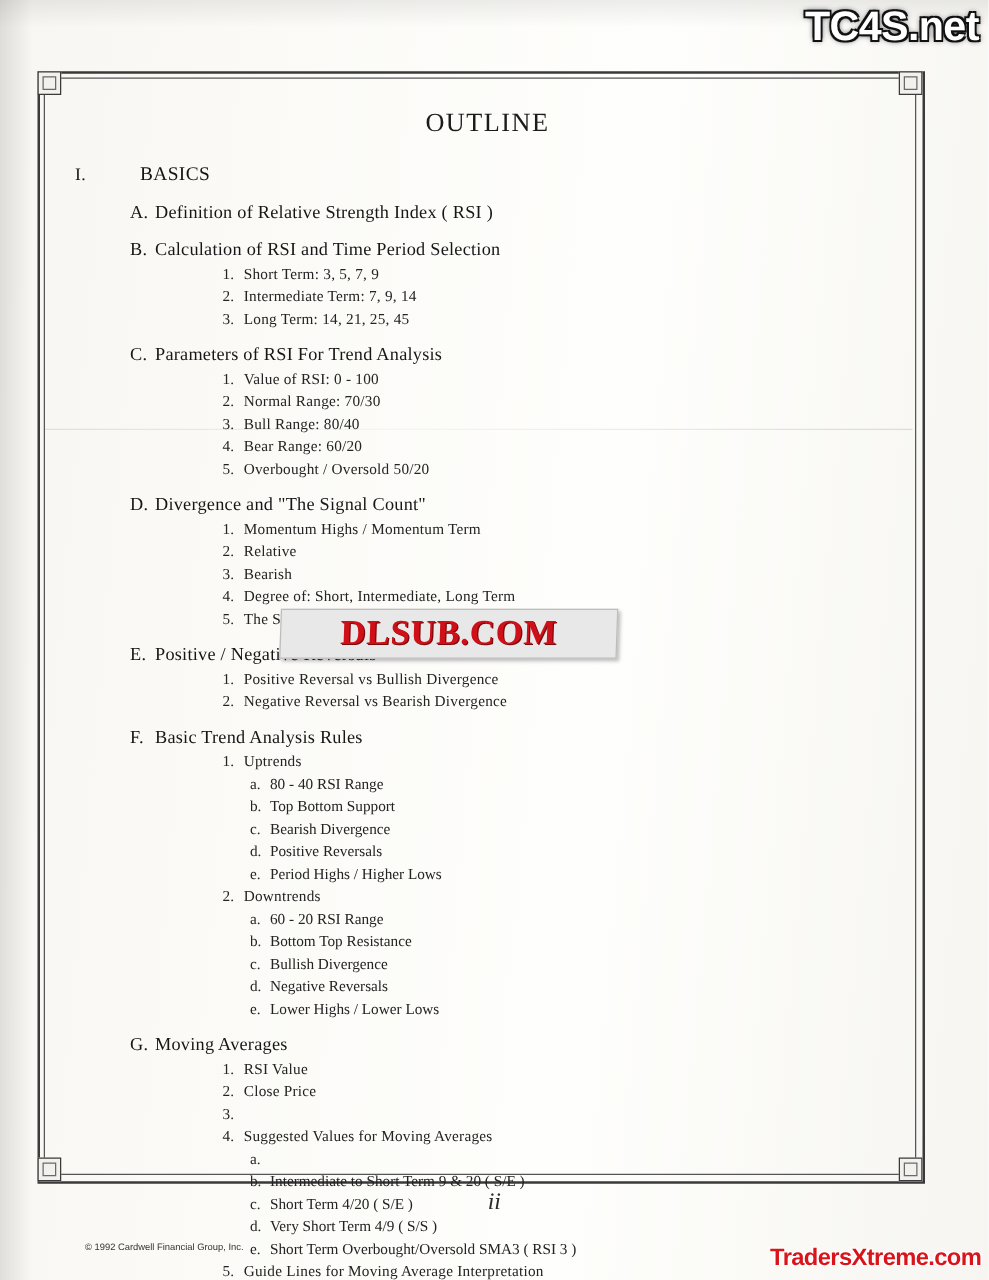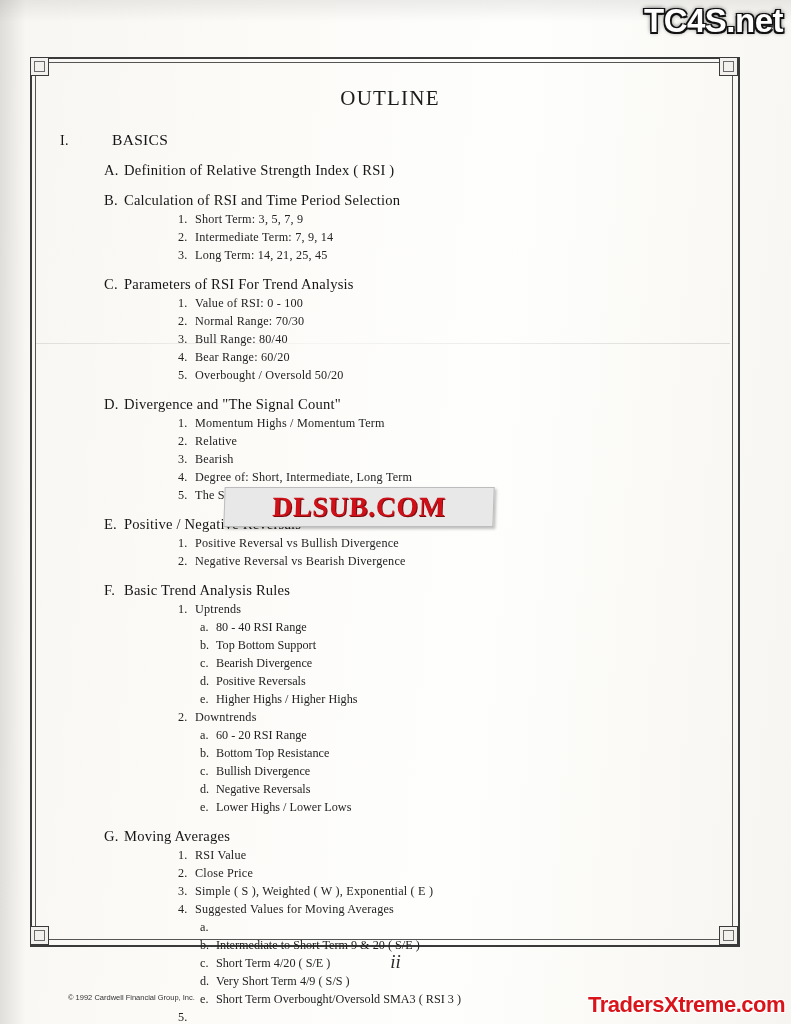--- a/index.html
+++ b/index.html
@@ -380,7 +380,7 @@
                 </div>
                 <div class="alpha-item">
                   <span class="alpha-marker">e.</span>
-                  <span>Higher Highs / Higher Highs</span>
+                  <span>Period Highs / Higher Lows</span>
                 </div>
               </div>
               <div class="num-item">

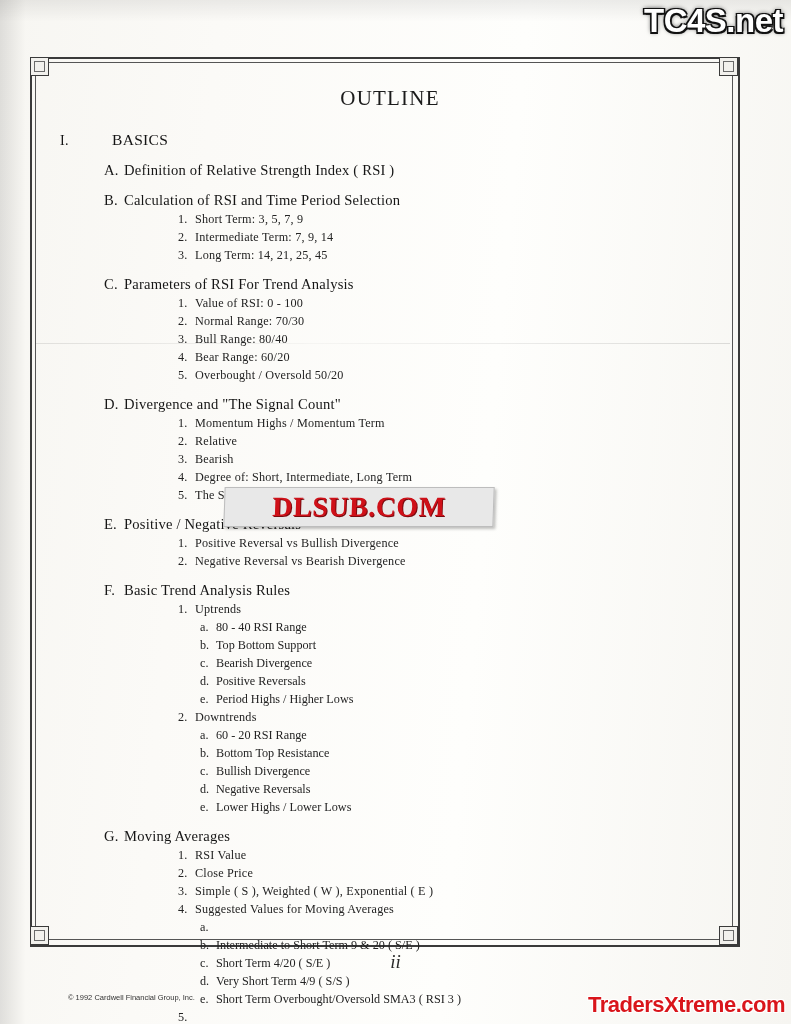--- a/index.html
+++ b/index.html
@@ -425,7 +425,6 @@
               </div>
               <div class="num-item">
                 <span class="num-marker">3.</span>
-                <span>Simple ( S ),   Weighted ( W ),   Exponential ( E )</span>
               </div>
               <div class="num-item">
                 <span class="num-marker">4.</span>

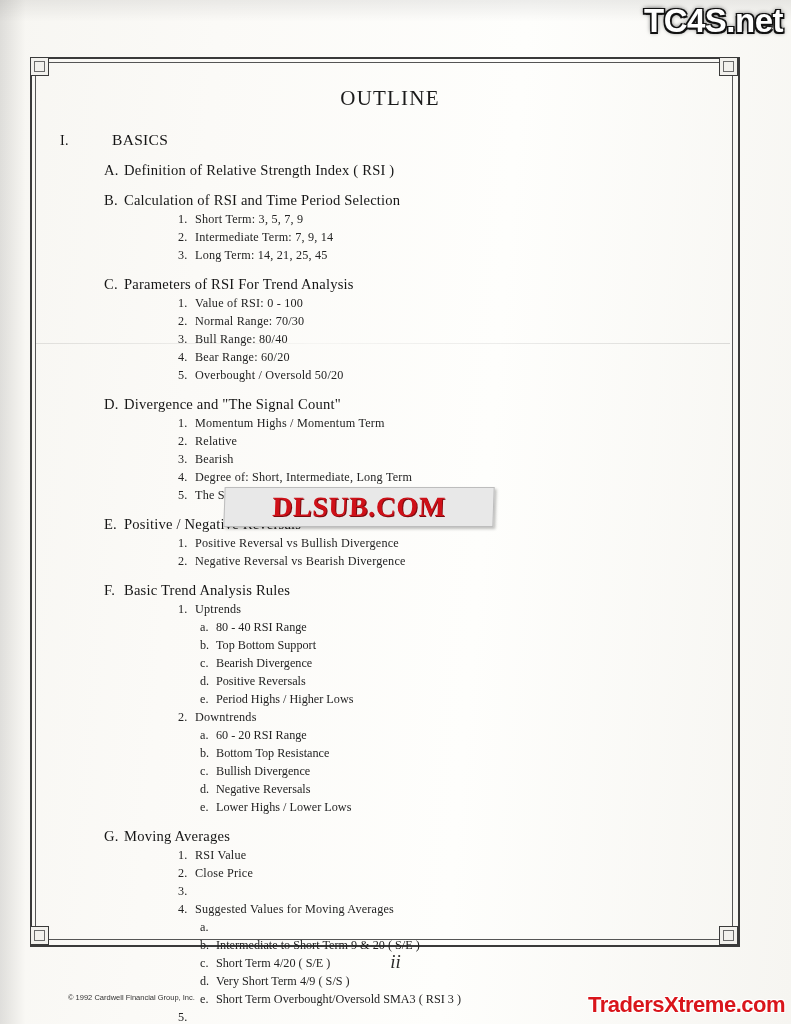--- a/index.html
+++ b/index.html
@@ -453,6 +453,7 @@
               </div>
               <div class="num-item">
                 <span class="num-marker">5.</span>
+                <span>Guide Lines for Moving Average Interpretation</span>
               </div>
             </div>
           </div>

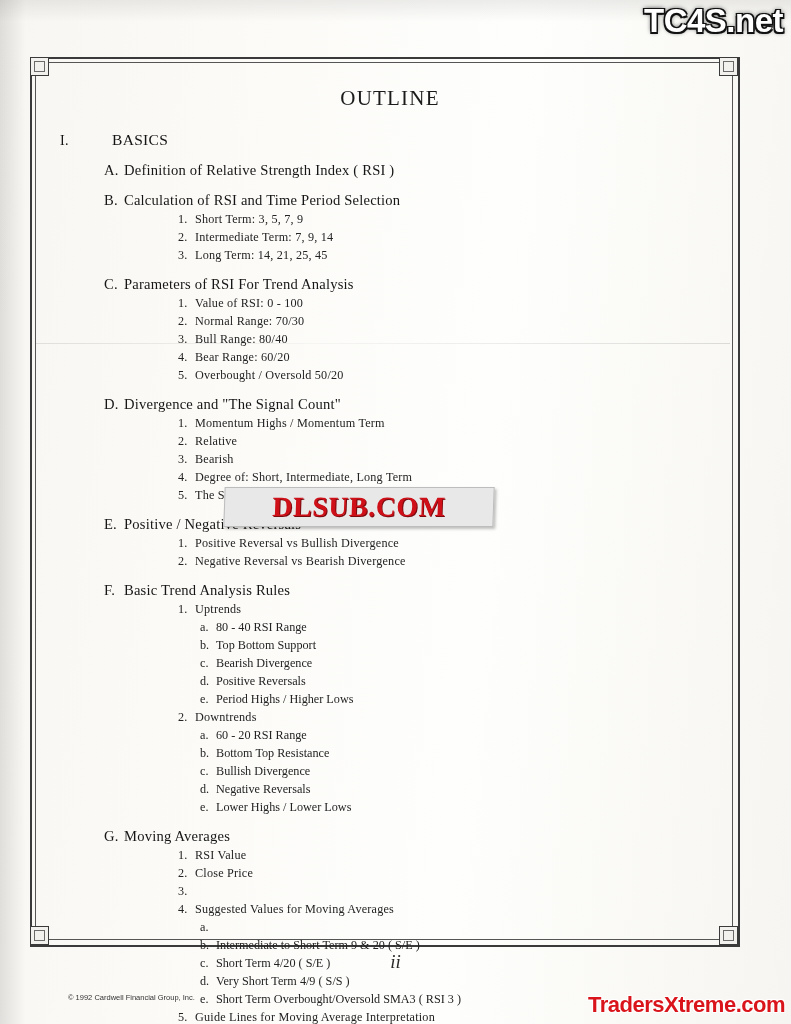--- a/index.html
+++ b/index.html
@@ -187,7 +187,7 @@
     bottom: 6px;
     font-family: "Liberation Sans", sans-serif;
     font-weight: bold;
-    font-size: 22px;
+    font-size: 19px;
     color: #d9151b;
     text-shadow:
       -1px -1px 0 #fff, 1px -1px 0 #fff,

